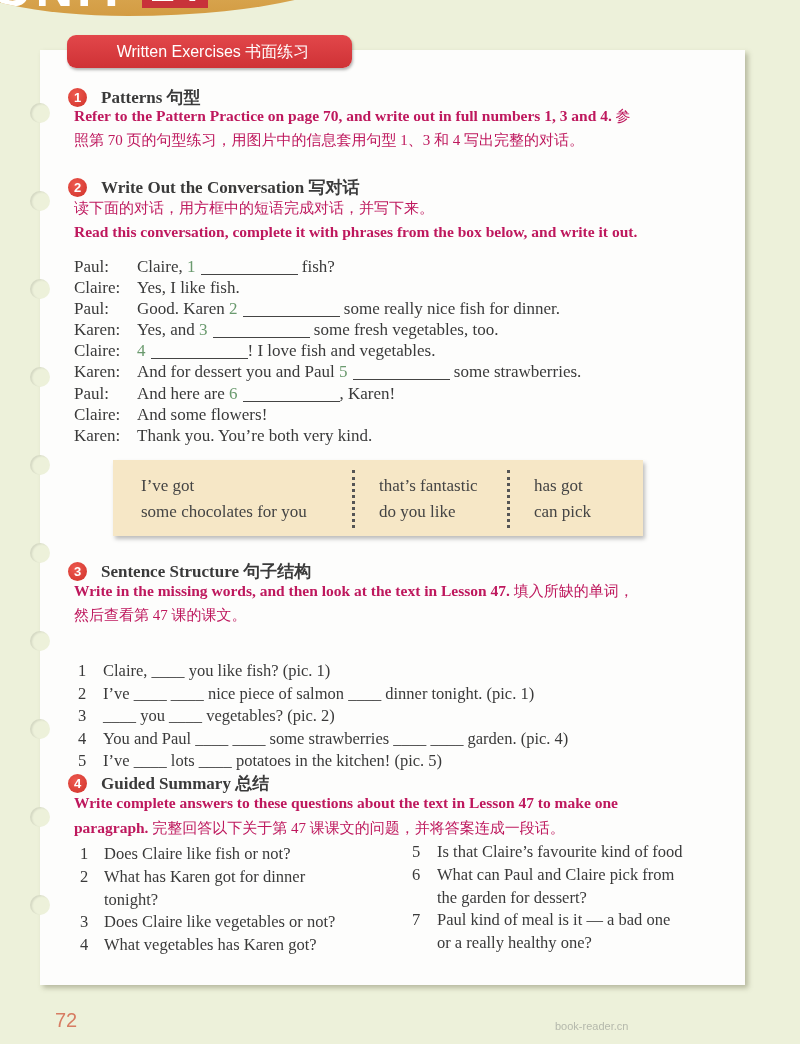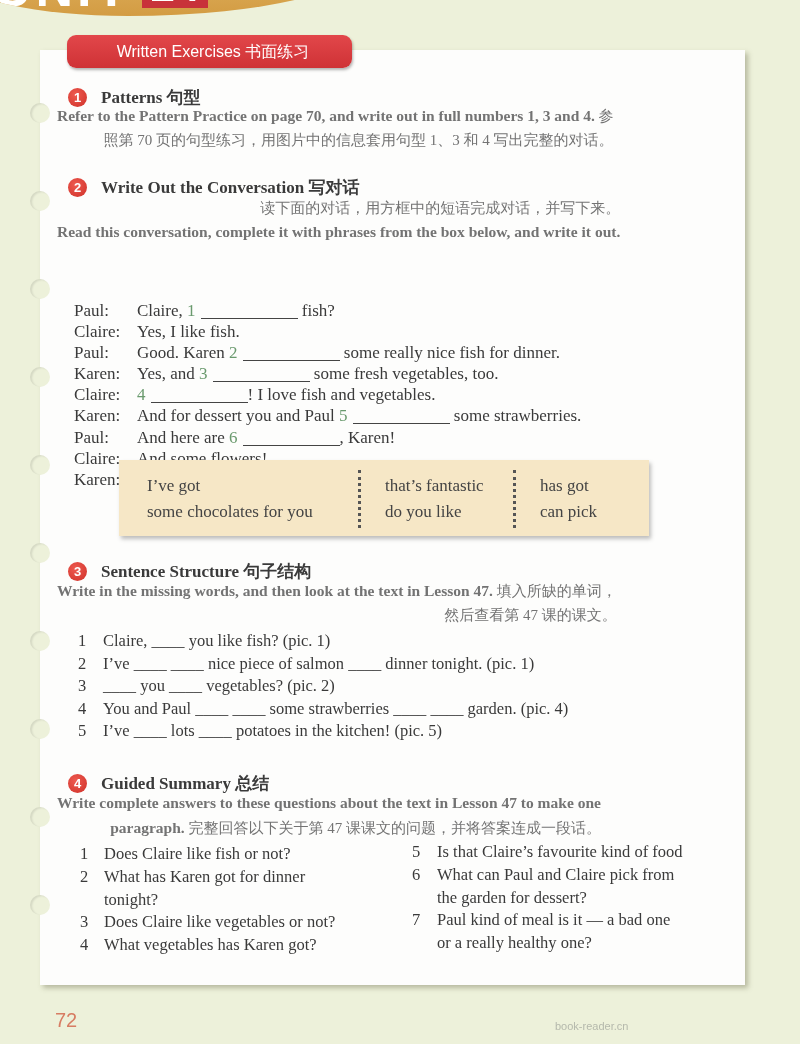--- a/index.html
+++ b/index.html
@@ -13,7 +13,7 @@
   .sec-head{position:absolute;left:68px;height:22px;display:flex;align-items:center;white-space:nowrap;}
   .circ{width:19px;height:19px;border-radius:50%;background:radial-gradient(circle at 40% 35%,#ee5a50,#cf3028);color:#fff;font-family:"Liberation Sans",sans-serif;font-weight:bold;font-size:13px;line-height:19px;text-align:center;margin-right:14px;}
   .sec-title{font-weight:bold;font-size:17px;color:#3a3a3a;}
-  .instr{position:absolute;left:57px;white-space:nowrap;color:#737373;text-align:right;}
+  .instr{position:absolute;left:74px;white-space:nowrap;color:#be185d;}
   .instr .ln{height:24px;line-height:24px;}
   .instr .en{font-weight:bold;font-size:15.5px;}
   .instr .zh{font-size:15px;}

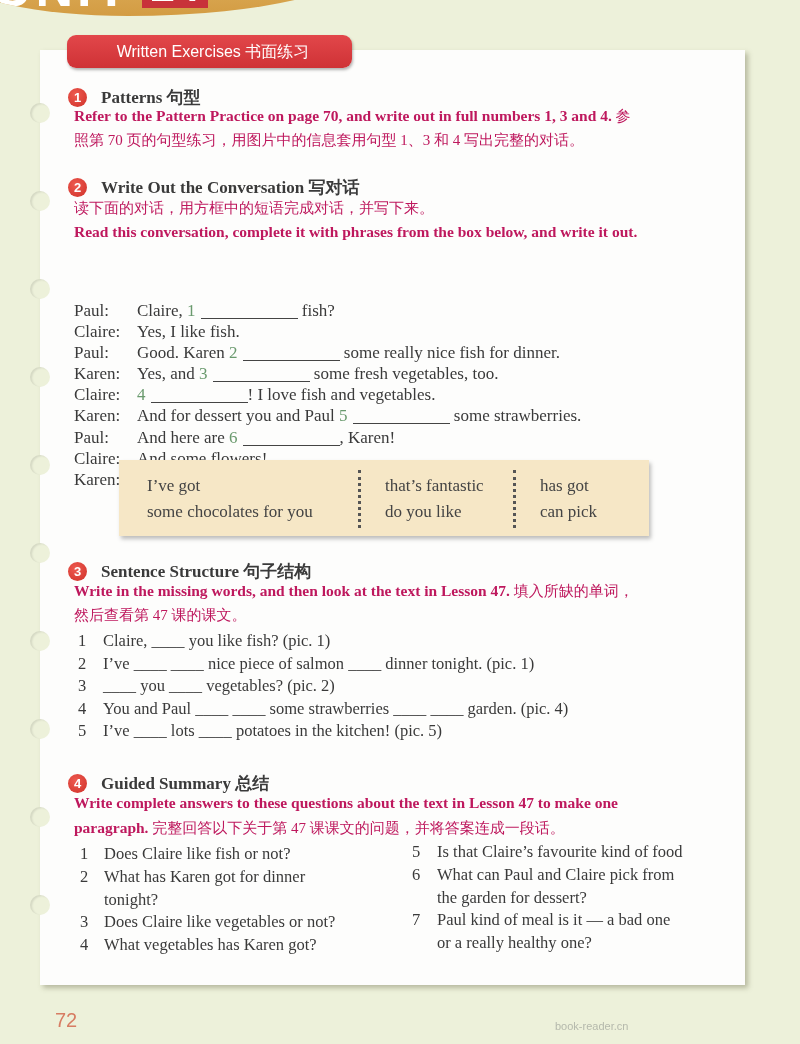--- a/index.html
+++ b/index.html
@@ -19,7 +19,7 @@
   .instr .zh{font-size:15px;}
   .dialogue{position:absolute;left:74px;top:256px;font-size:17px;color:#3a3a3a;}
   .dl-row{height:21.1px;line-height:21.1px;white-space:pre;position:relative;}
-  .dl-row .spk{display:inline-block;width:63px;margin-top:44px;}
+  .dl-row .spk{display:inline-block;width:63px;}
   .dl-row .num{color:#6a9a6e;}
   .blank{display:inline-block;width:97px;height:12px;border-bottom:1px solid #444;vertical-align:-3px;margin-left:5px;}
   .phrase-box{position:absolute;left:119px;top:460px;width:530px;height:76px;background:#f6e7c6;box-shadow:2px 3px 4px rgba(0,0,0,.25);font-size:17px;color:#444;}

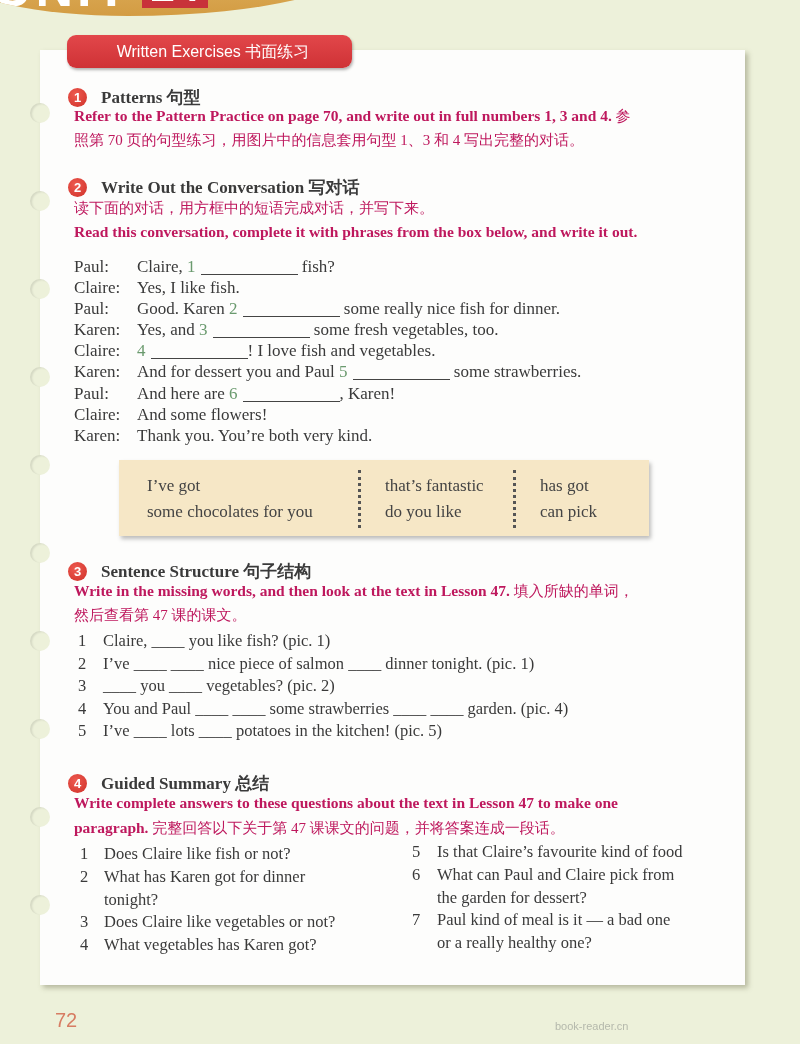--- a/index.html
+++ b/index.html
@@ -22,7 +22,7 @@
   .dl-row .spk{display:inline-block;width:63px;}
   .dl-row .num{color:#6a9a6e;}
   .blank{display:inline-block;width:97px;height:12px;border-bottom:1px solid #444;vertical-align:-3px;margin-left:5px;}
-  .phrase-box{position:absolute;left:119px;top:460px;width:530px;height:76px;background:#f6e7c6;box-shadow:2px 3px 4px rgba(0,0,0,.25);font-size:17px;color:#444;}
+  .phrase-box{position:absolute;left:113px;top:460px;width:530px;height:76px;background:#f6e7c6;box-shadow:2px 3px 4px rgba(0,0,0,.25);font-size:17px;color:#444;}
   .pcol{position:absolute;top:13px;white-space:nowrap;}
   .pcol div{height:26px;line-height:26px;}
   .pdiv{position:absolute;top:10px;height:58px;width:0;border-left:3px dotted #555;}

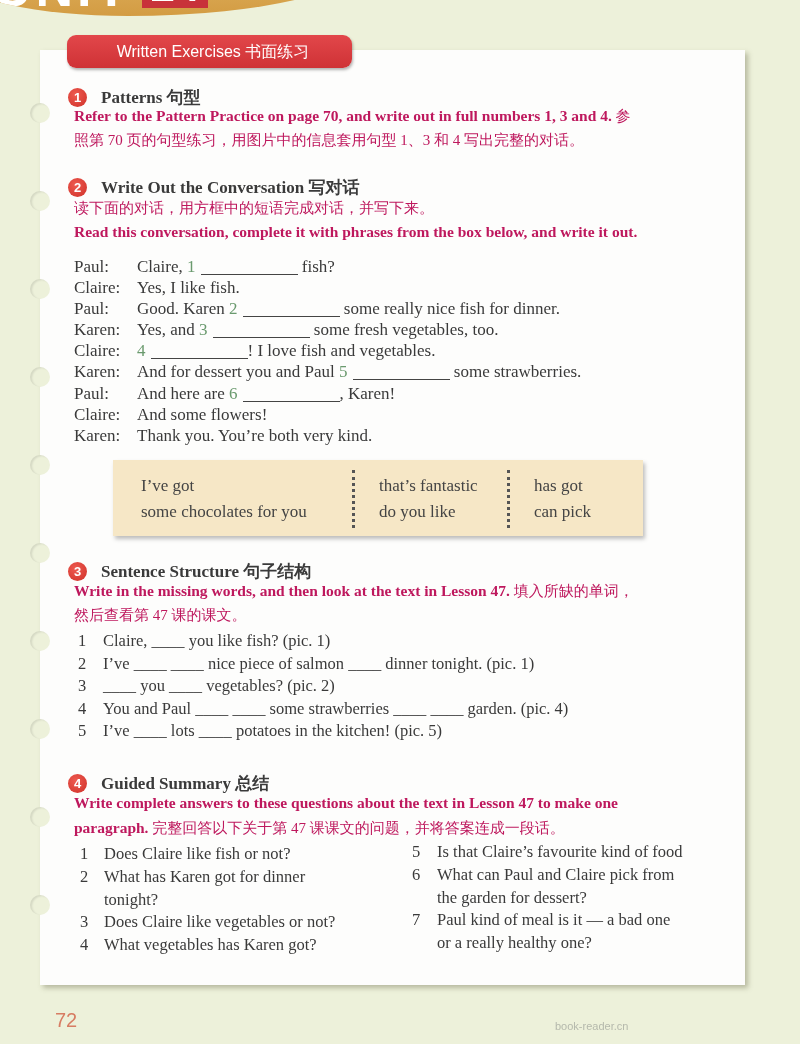--- a/index.html
+++ b/index.html
@@ -26,7 +26,7 @@
   .pcol{position:absolute;top:13px;white-space:nowrap;}
   .pcol div{height:26px;line-height:26px;}
   .pdiv{position:absolute;top:10px;height:58px;width:0;border-left:3px dotted #555;}
-  .s3-items{position:absolute;left:78px;top:630px;font-size:16.5px;color:#3a3a3a;}
+  .s3-items{position:absolute;left:78px;top:660px;font-size:16.5px;color:#3a3a3a;}
   .s3-item{height:22.5px;line-height:22.5px;white-space:nowrap;}
   .s3-item .n{display:inline-block;width:25px;}
   .qcol{position:absolute;font-size:16.5px;color:#3a3a3a;}

